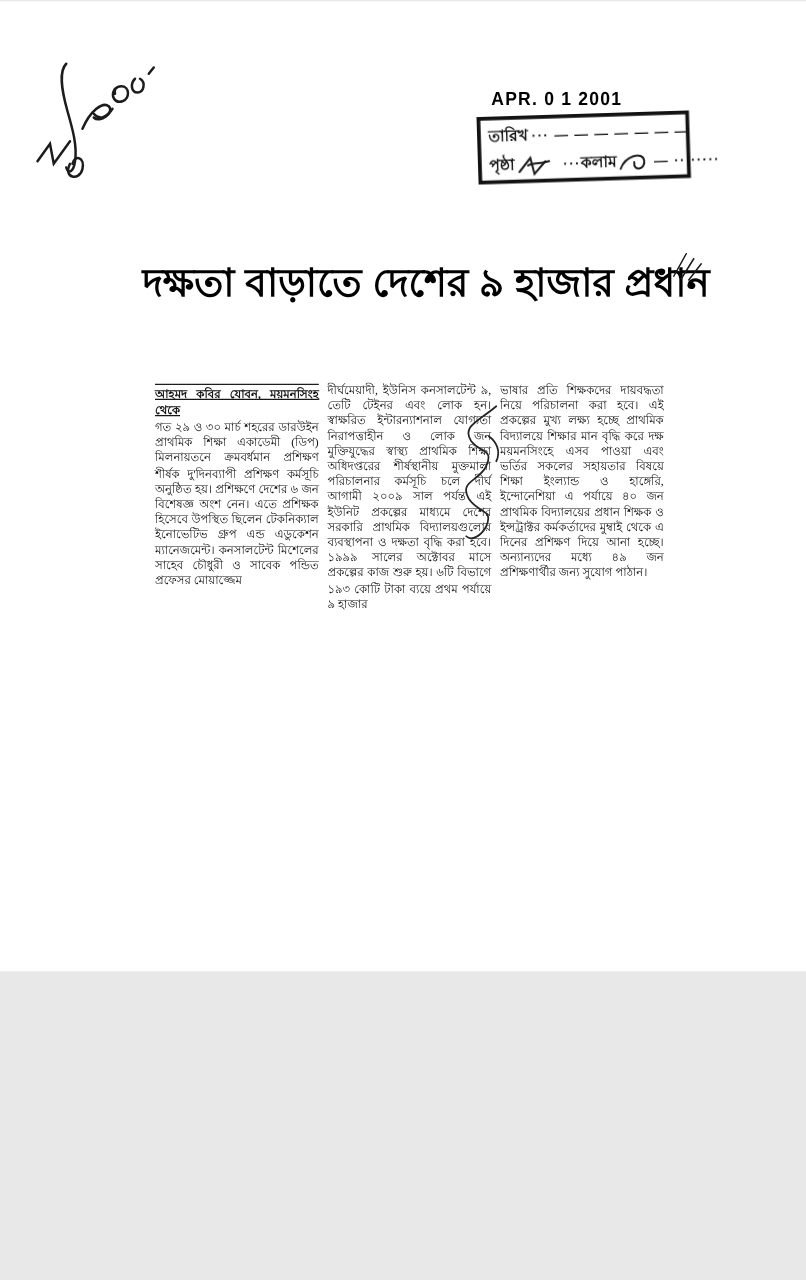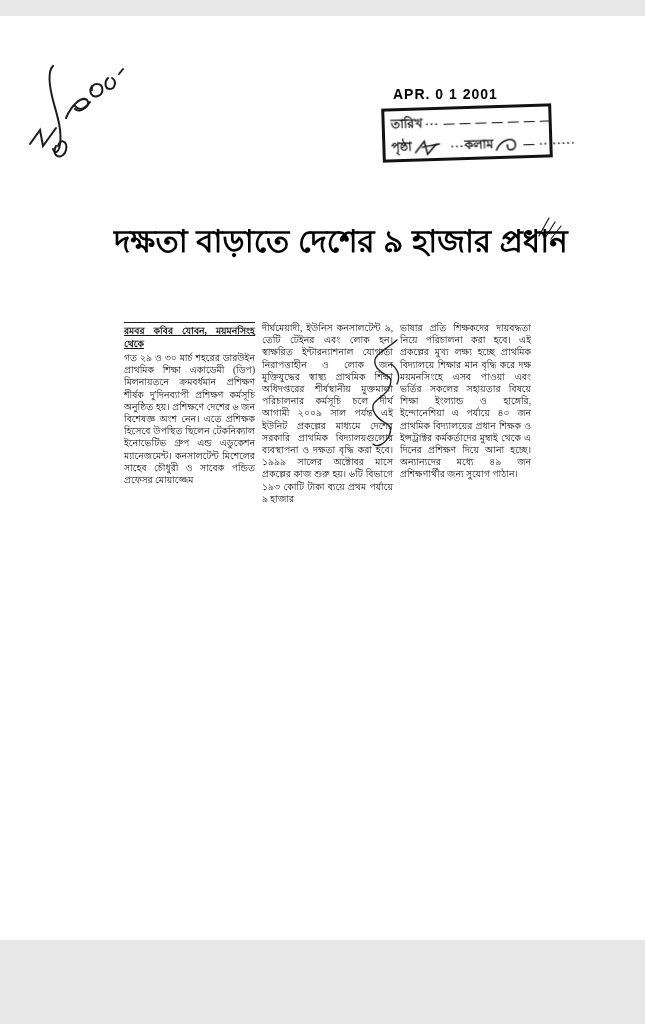--- a/index.html
+++ b/index.html
@@ -4,7 +4,7 @@
 <style>
   html,body { margin:0; padding:0; background:#e8e8e8; }
   .scan-page {
-    position:relative; width:645px; height:924px; margin:16px auto;
+    position:relative; width:645px; height:776px; margin:1px auto;
     background:#ffffff; overflow:hidden;
     font-family:"Liberation Sans", sans-serif;
     color:#1b1b1b;

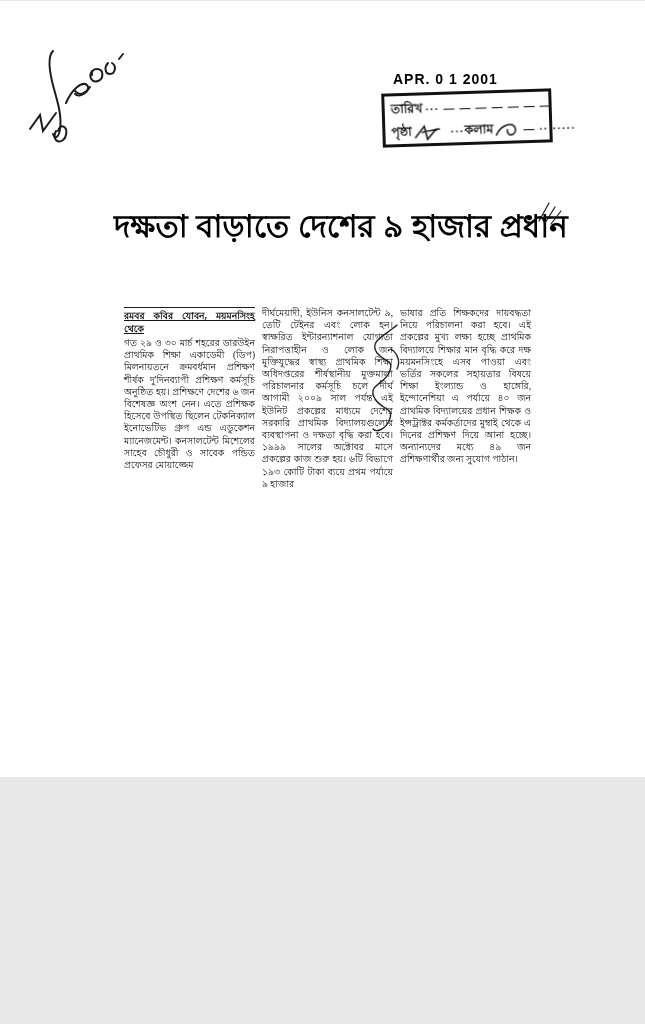--- a/index.html
+++ b/index.html
@@ -126,7 +126,7 @@
 
   <div class="article">
     <div class="article-col">
-      <div class="byline">রমবর কবির যোবন, ময়মনসিংহ থেকে</div>
+      <div class="byline">আহমদ কবির যোবন, ময়মনসিংহ থেকে</div>
       <span>গত ২৯ ও ৩০ মার্চ শহরের ডারউইন প্রাথমিক শিক্ষা একাডেমী (ডিপ) মিলনায়তনে ক্রমবর্ধমান প্রশিক্ষণ শীর্ষক দু'দিনব্যাপী প্রশিক্ষণ কর্মসূচি অনুষ্ঠিত হয়। প্রশিক্ষণে দেশের ৬ জন বিশেষজ্ঞ অংশ নেন। এতে প্রশিক্ষক হিসেবে উপস্থিত ছিলেন টেকনিক্যাল ইনোভেটিভ গ্রুপ এন্ড এডুকেশন ম্যানেজমেন্ট। কনসালটেন্ট মিশেলের সাহেব চৌধুরী ও সাবেক পন্ডিত প্রফেসর মোয়াজ্জেম</span>
     </div>
     <div class="article-col">

